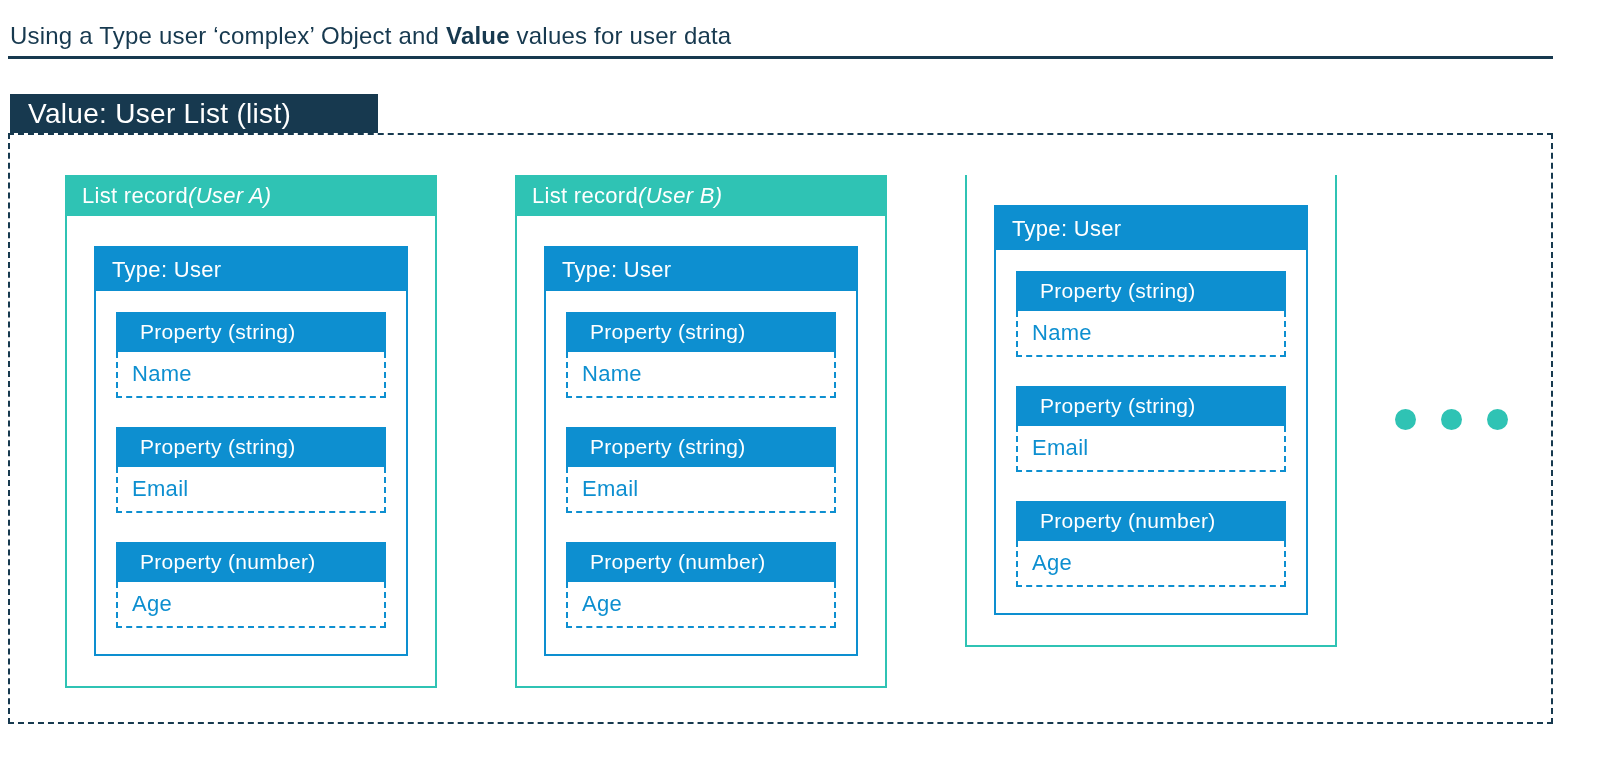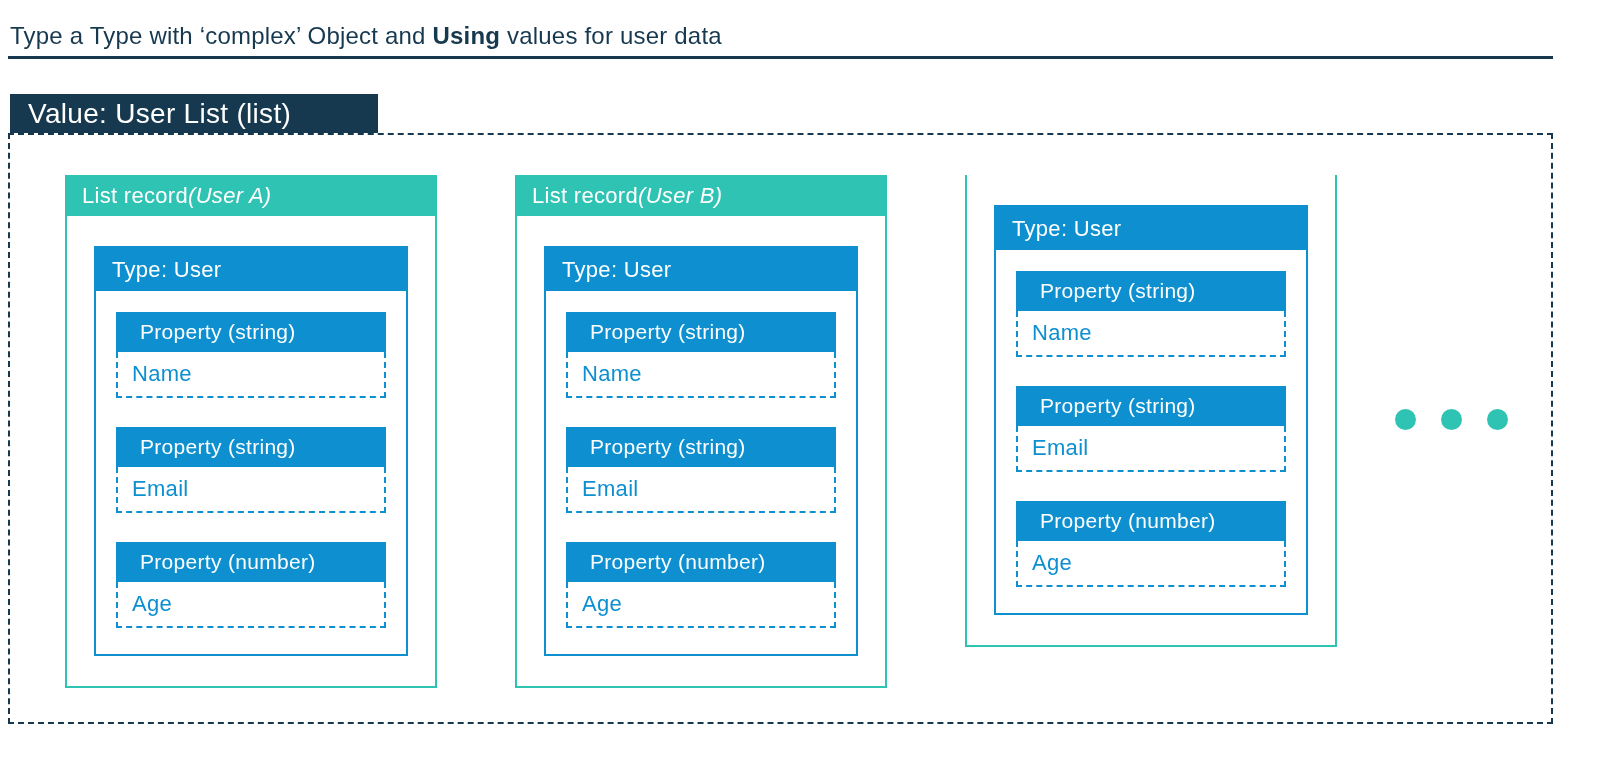--- a/index.html
+++ b/index.html
@@ -71,7 +71,7 @@
 <body>
 
 <div class="title">
-  <span>Type a Type with ‘complex’ Object and </span><span class="bold">Using</span><span> values for user data</span>
+  <span>Using a Type user ‘complex’ Object and </span><span class="bold">Using</span><span> values for user data</span>
 </div>
 <div class="title-rule"></div>
 

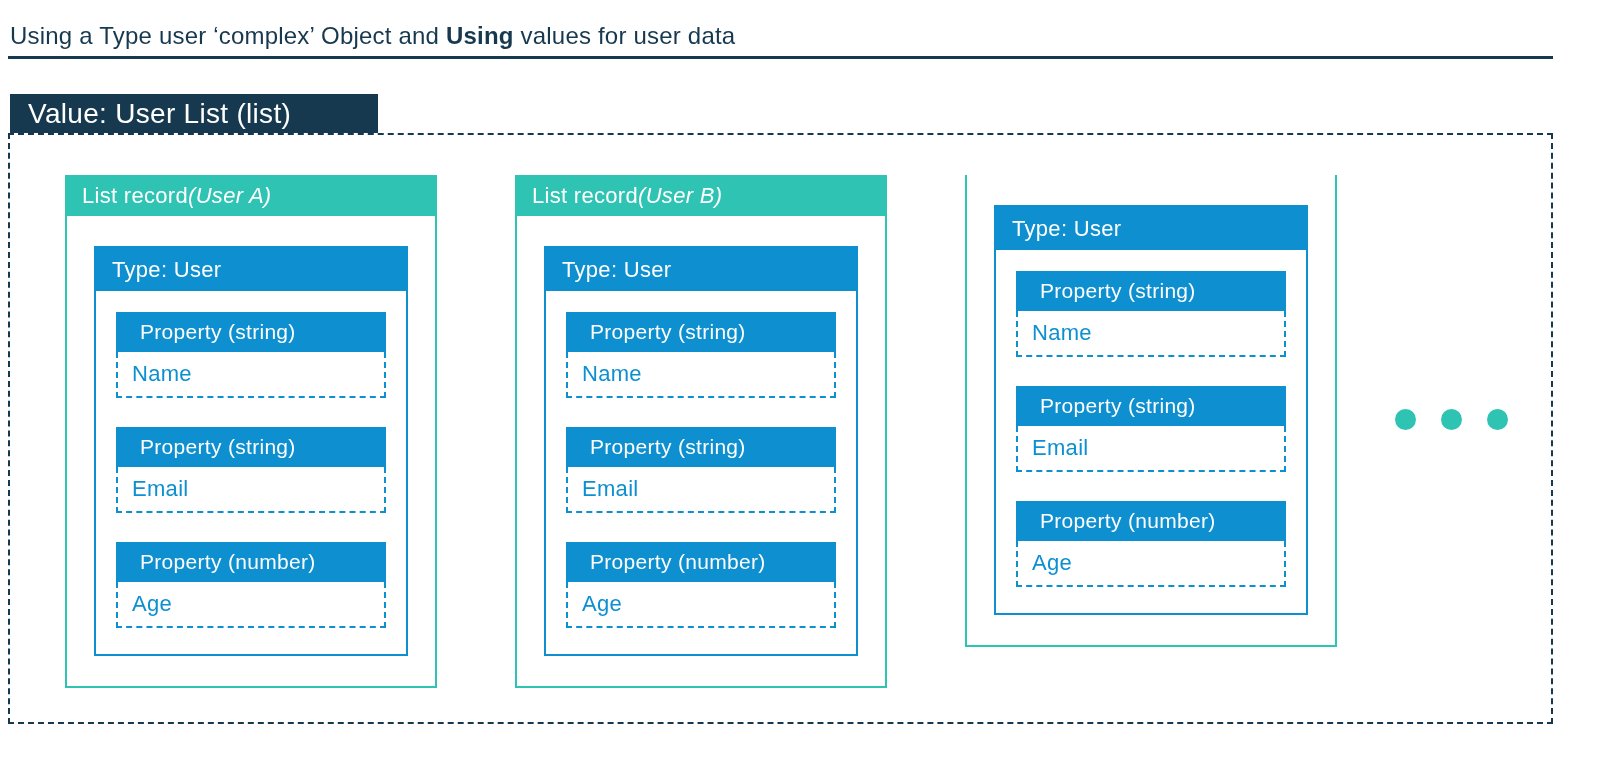--- a/index.html
+++ b/index.html
@@ -71,7 +71,7 @@
 <body>
 
 <div class="title">
-  <span>Using a Type user ‘complex’ Object and </span><span class="bold">Using</span><span> values for user data</span>
+  <span>Using a Type user ‘complex’ Object and </span><span class="bold">Value</span><span> values for user data</span>
 </div>
 <div class="title-rule"></div>
 

